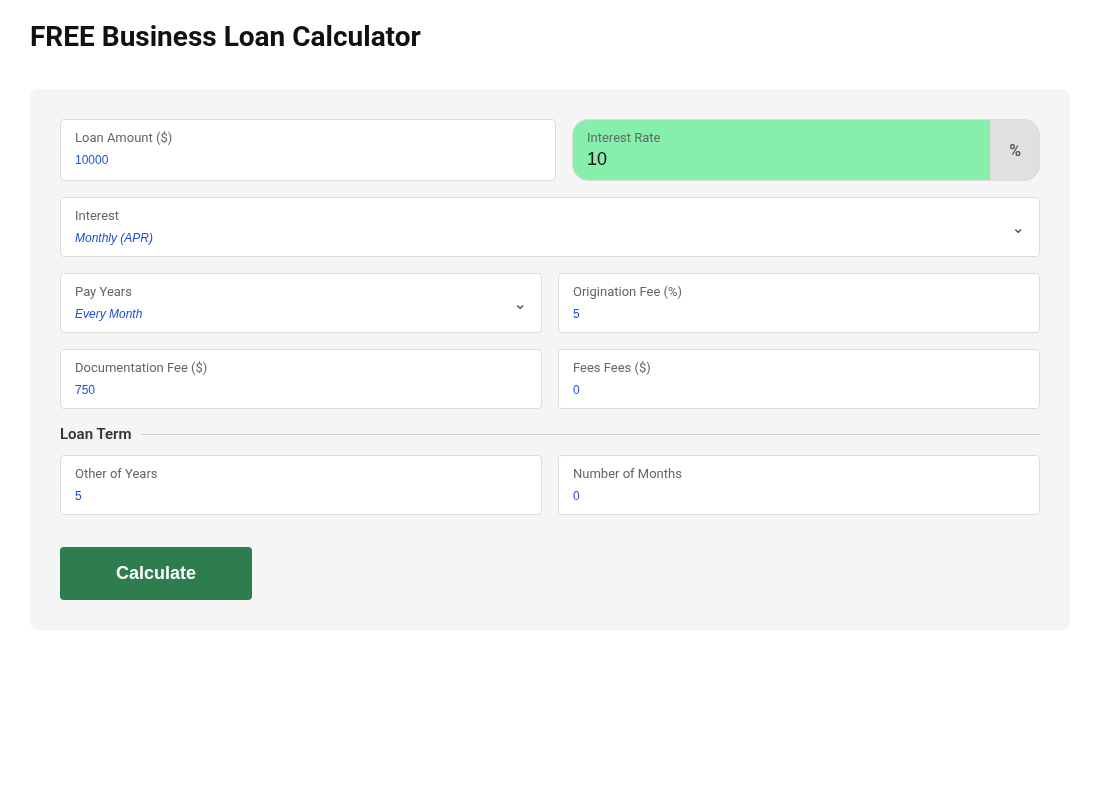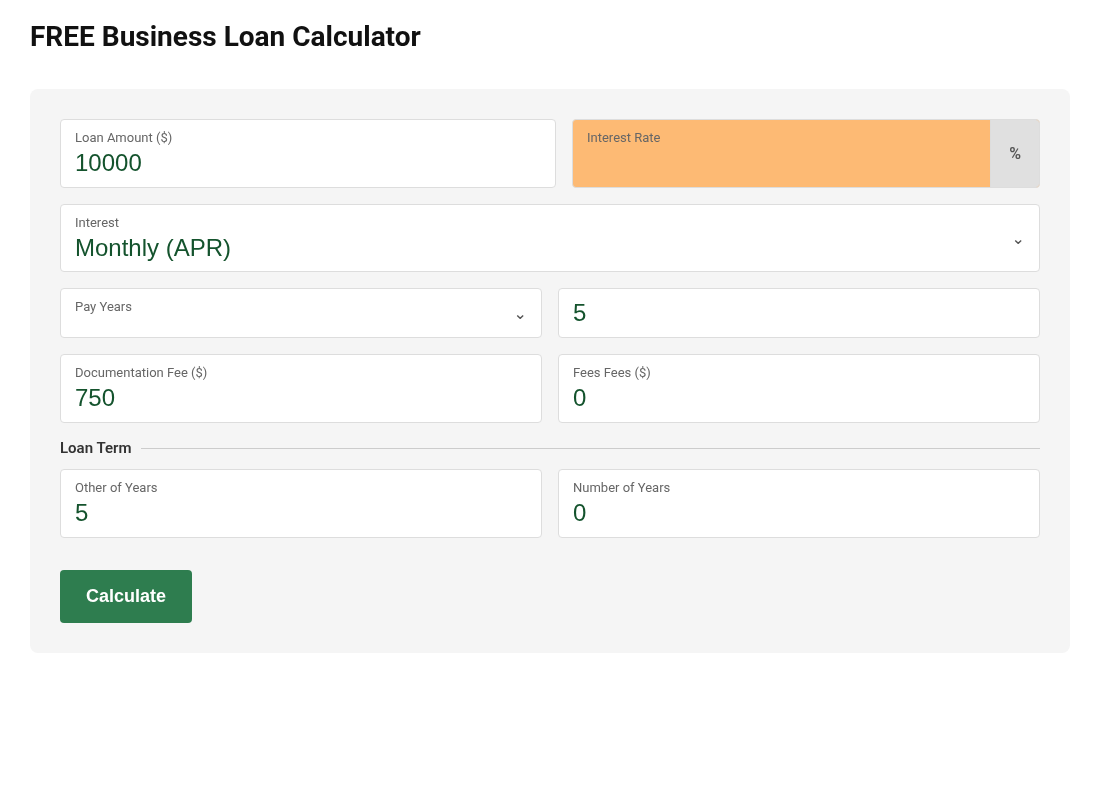--- a/index.html
+++ b/index.html
@@ -78,9 +78,9 @@
       display: flex;
       align-items: stretch;
       flex: 1;
-      background: #fdba74;
+      background: #86efac;
       border: 1px solid #ddd;
-      border-radius: 4px;
+      border-radius: 16px;
       overflow: hidden;
     }
 

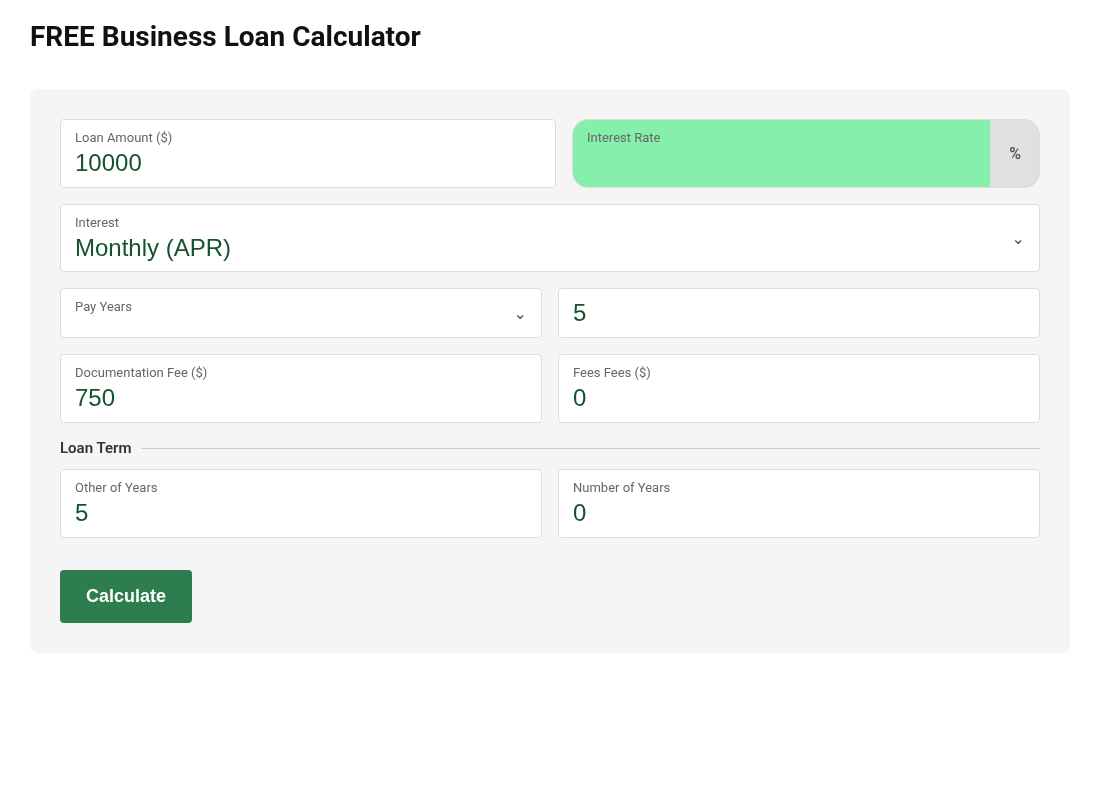--- a/index.html
+++ b/index.html
@@ -61,9 +61,9 @@
       width: 100%;
       border: none;
       outline: none;
-      font-size: 24px;
+      font-size: 12px;
       font-weight: 500;
-      color: #14532d;
+      color: #1d4ed8;
       background: transparent;
       appearance: none;
       -webkit-appearance: none;

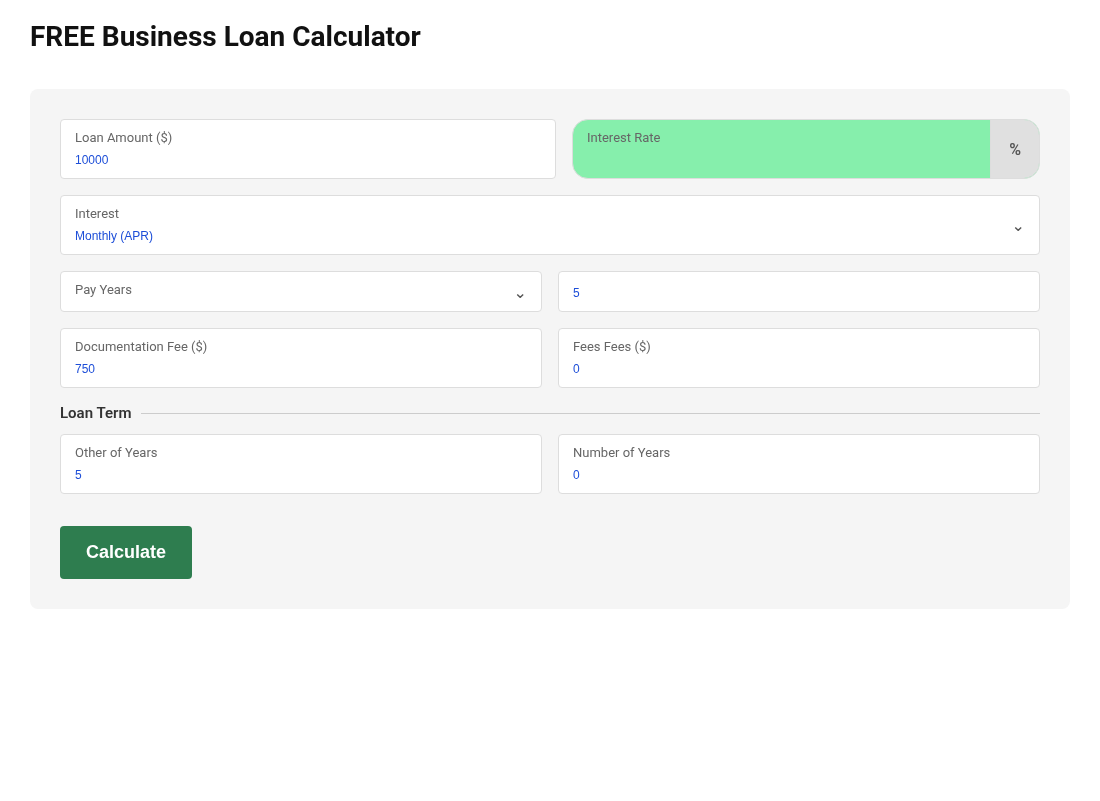--- a/index.html
+++ b/index.html
@@ -186,6 +186,7 @@
     <div class="interest-wrapper">
       <div class="interest-inner">
         <label>Interest Rate</label>
+        <input type="text" value="10" style="">
       </div>
       <div class="percent-badge">%</div>
     </div>

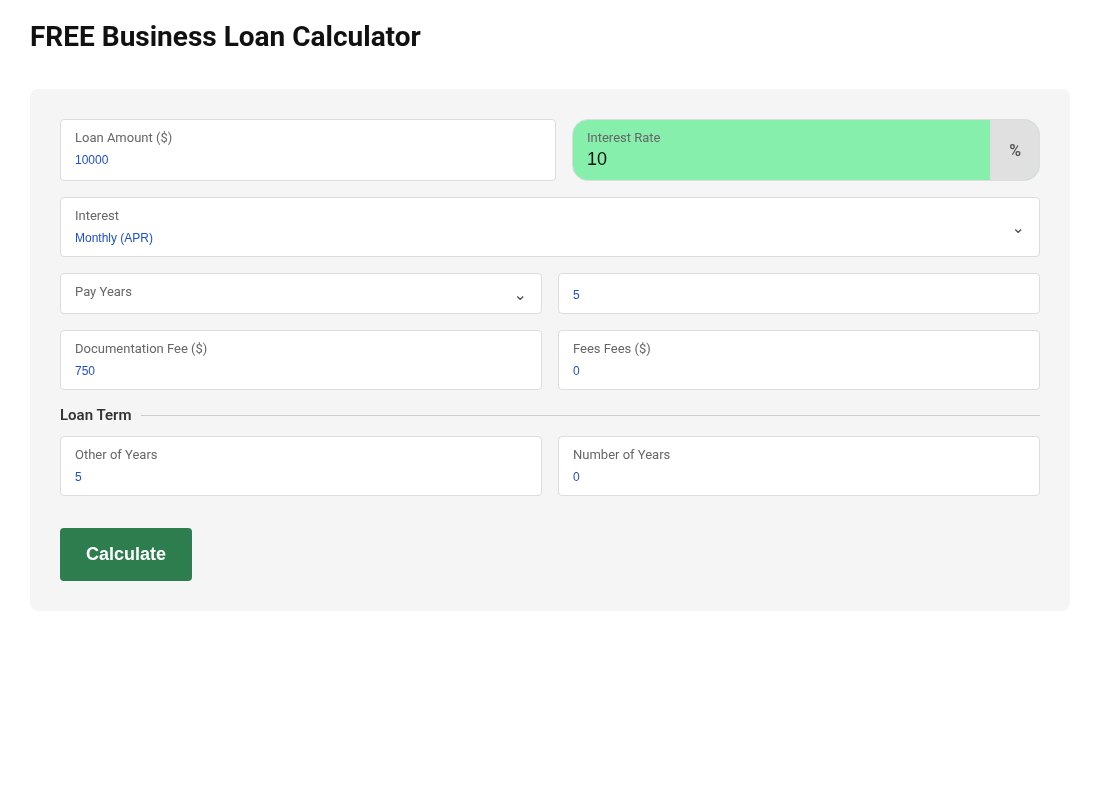--- a/index.html
+++ b/index.html
@@ -72,6 +72,7 @@
 
     .field select {
       padding-right: 24px;
+      font-style: italic;
     }
 
     .interest-wrapper {

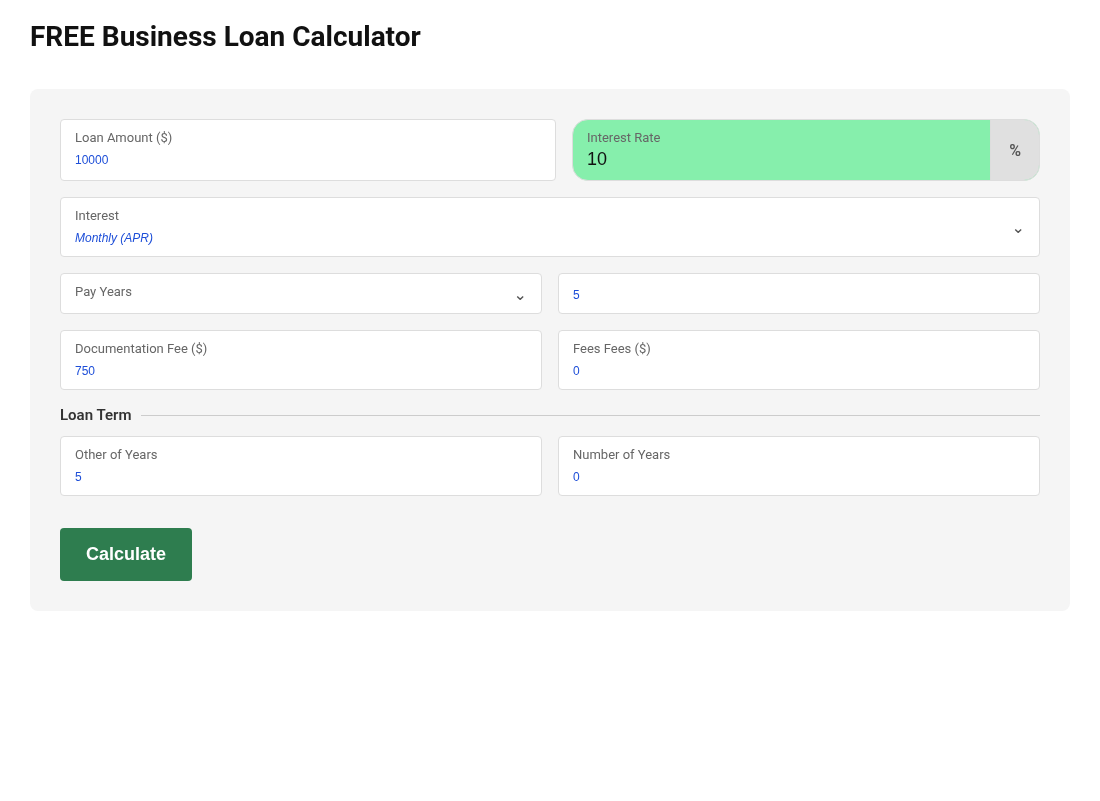--- a/index.html
+++ b/index.html
@@ -216,6 +216,7 @@
       <span class="chevron">⌄</span>
     </div>
     <div class="field">
+      <label>Origination Fee (%)</label>
       <input type="text" value="5" style="">
     </div>
   </div>

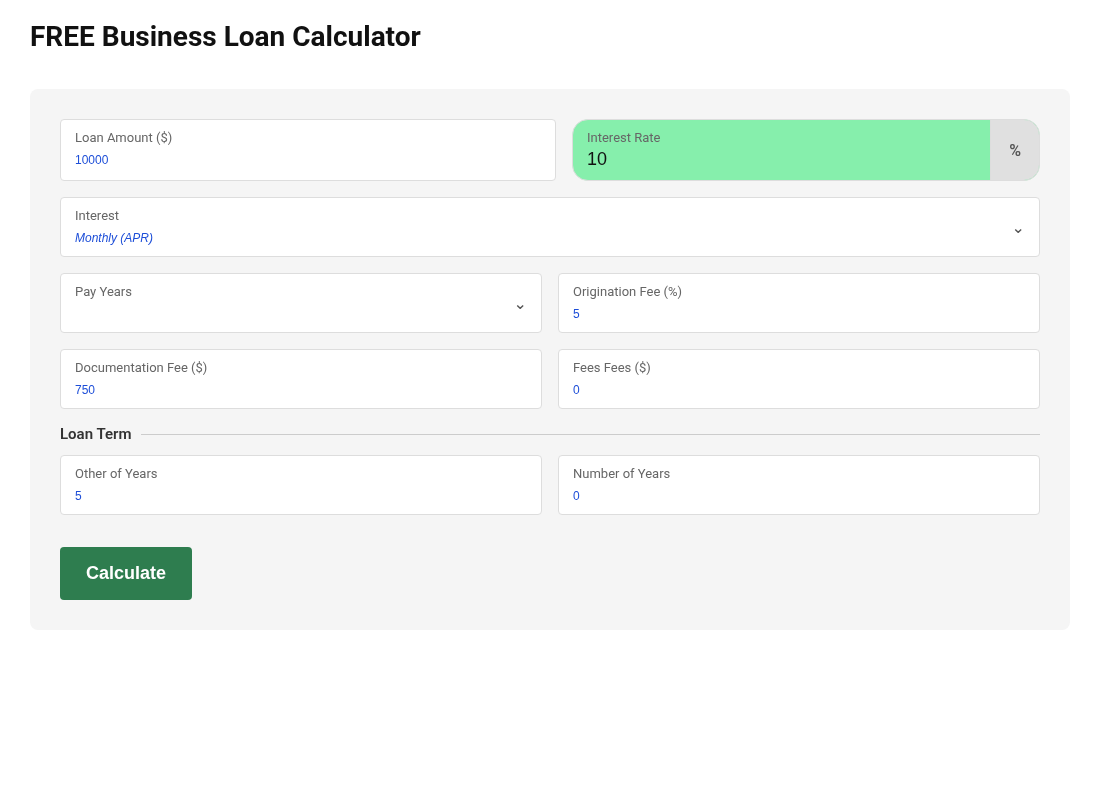--- a/index.html
+++ b/index.html
@@ -213,6 +213,15 @@
   <div class="row">
     <div class="field select-field">
       <label>Pay Years</label>
+      <select>
+        <option>Every Day</option>
+        <option>Every Week</option>
+        <option>Every 2 Weeks</option>
+        <option selected="">Every Month</option>
+        <option>Every Quarter</option>
+        <option>Every 6 Months</option>
+        <option>Every Year</option>
+      </select>
       <span class="chevron">⌄</span>
     </div>
     <div class="field">

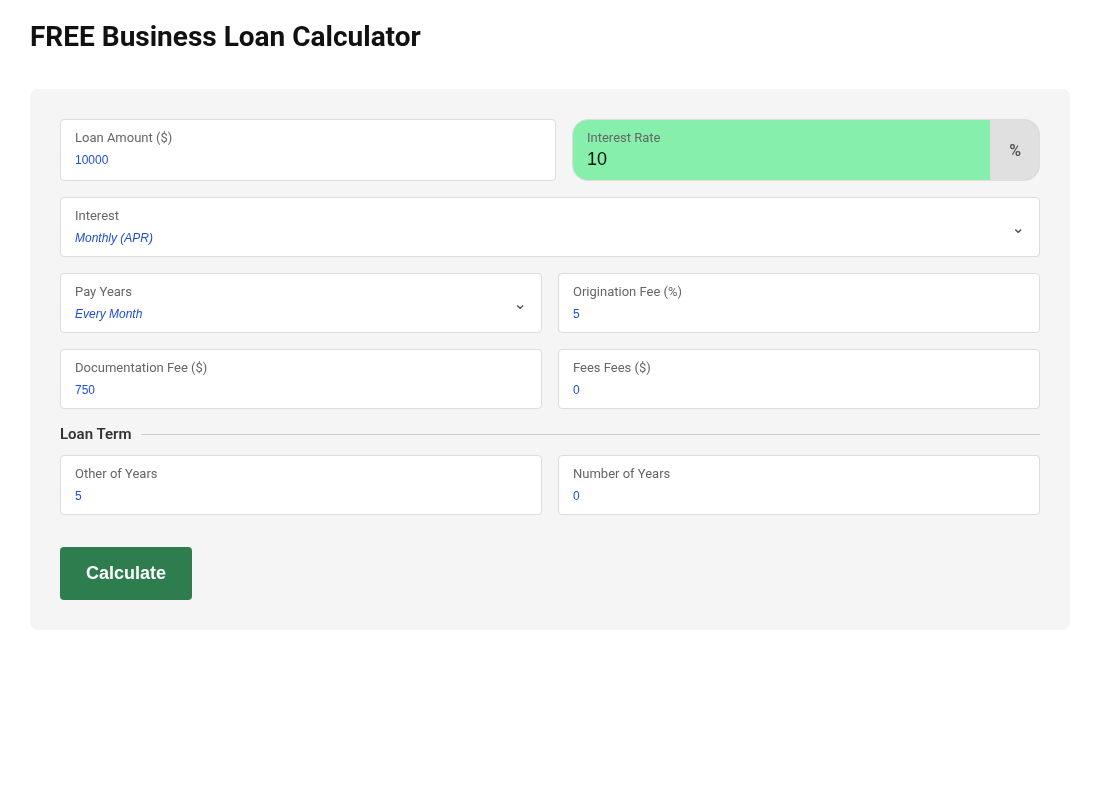--- a/index.html
+++ b/index.html
@@ -254,7 +254,7 @@
         <input type="text" value="5" style="">
       </div>
       <div class="field">
-        <label>Number of Years</label>
+        <label>Number of Months</label>
         <input type="text" value="0" style="">
       </div>
     </div>

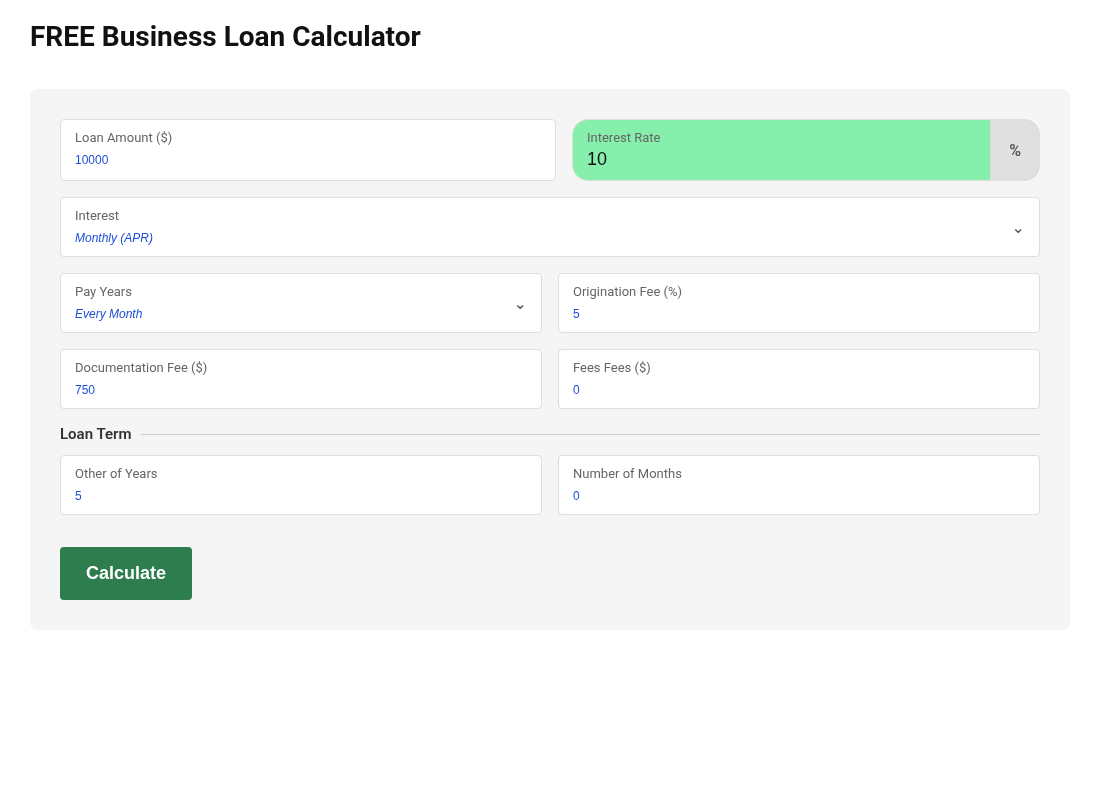--- a/index.html
+++ b/index.html
@@ -163,7 +163,7 @@
       color: #fff;
       border: none;
       border-radius: 4px;
-      padding: 16px 26px;
+      padding: 16px 56px;
       font-size: 18px;
       font-weight: 600;
       cursor: pointer;

